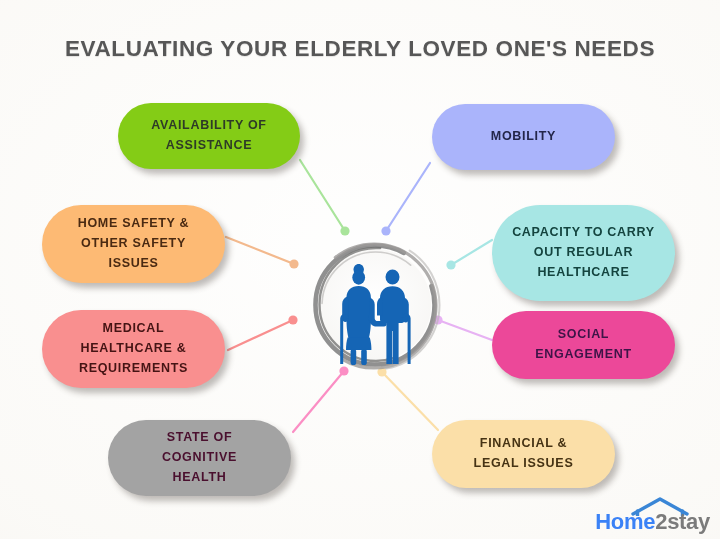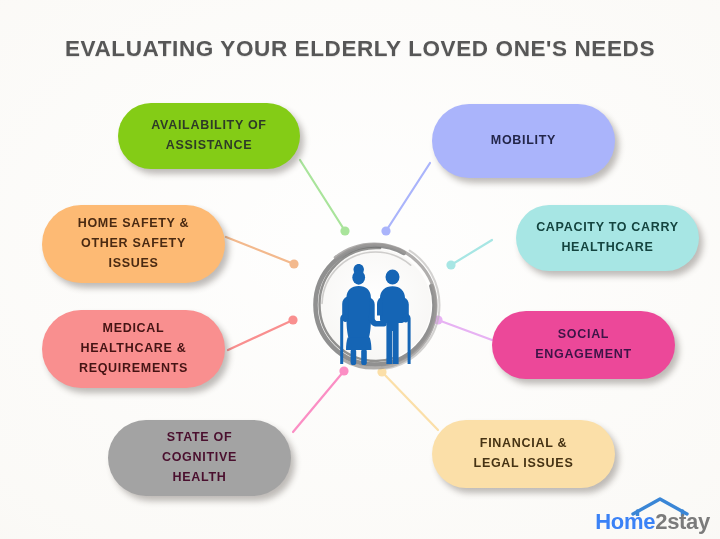--- a/index.html
+++ b/index.html
@@ -133,7 +133,7 @@
           <div>ASSISTANCE</div>
         </div>
       </div>
-      <div class="pill" style="left: 432px; top: 104px; width: 183px; height: 74px; background: rgb(170, 180, 251); color: rgb(35, 38, 74); justify-content: center;">
+      <div class="pill" style="left: 432px; top: 104px; width: 183px; height: 66px; background: rgb(170, 180, 251); color: rgb(35, 38, 74); justify-content: center;">
         <div>
           <div>MOBILITY</div>
         </div>

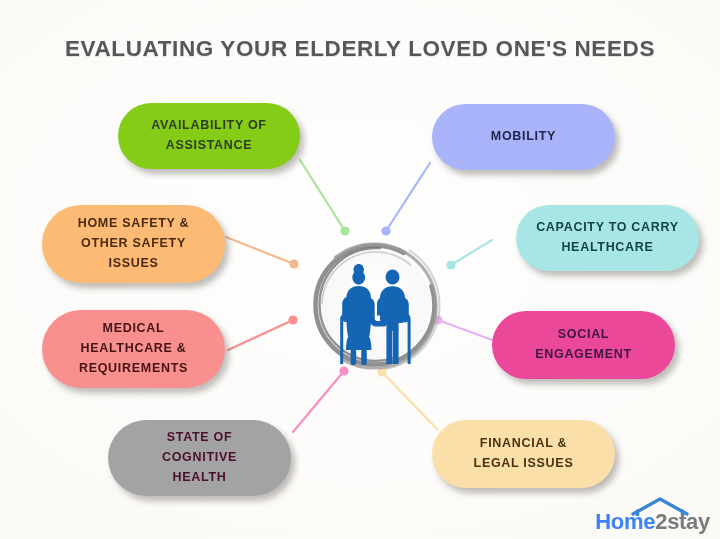--- a/index.html
+++ b/index.html
@@ -145,7 +145,7 @@
           <div>ISSUES</div>
         </div>
       </div>
-      <div class="pill" style="left: 516px; top: 205px; width: 183px; height: 66px; background: rgb(167, 230, 228); color: rgb(20, 68, 63);">
+      <div class="pill" style="left: 492px; top: 205px; width: 183px; height: 96px; background: rgb(167, 230, 228); color: rgb(20, 68, 63);">
         <div>
           <div>CAPACITY TO CARRY</div>
           <div>HEALTHCARE</div>

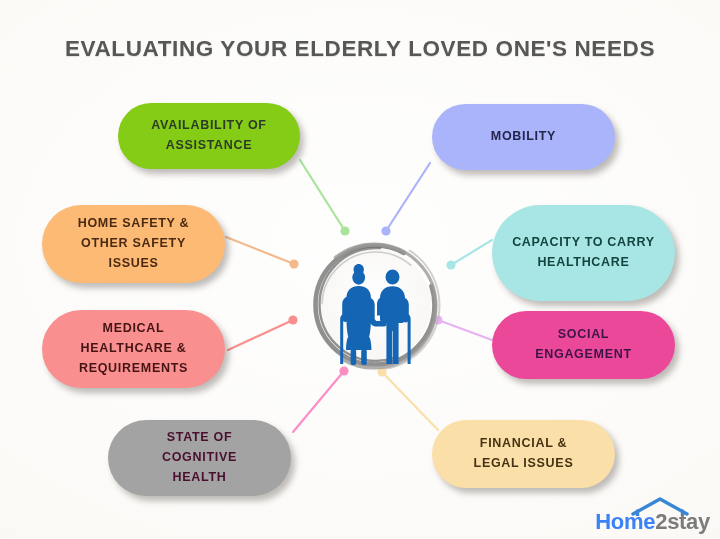--- a/index.html
+++ b/index.html
@@ -148,6 +148,7 @@
       <div class="pill" style="left: 492px; top: 205px; width: 183px; height: 96px; background: rgb(167, 230, 228); color: rgb(20, 68, 63);">
         <div>
           <div>CAPACITY TO CARRY</div>
+          <div>OUT REGULAR</div>
           <div>HEALTHCARE</div>
         </div>
       </div>

